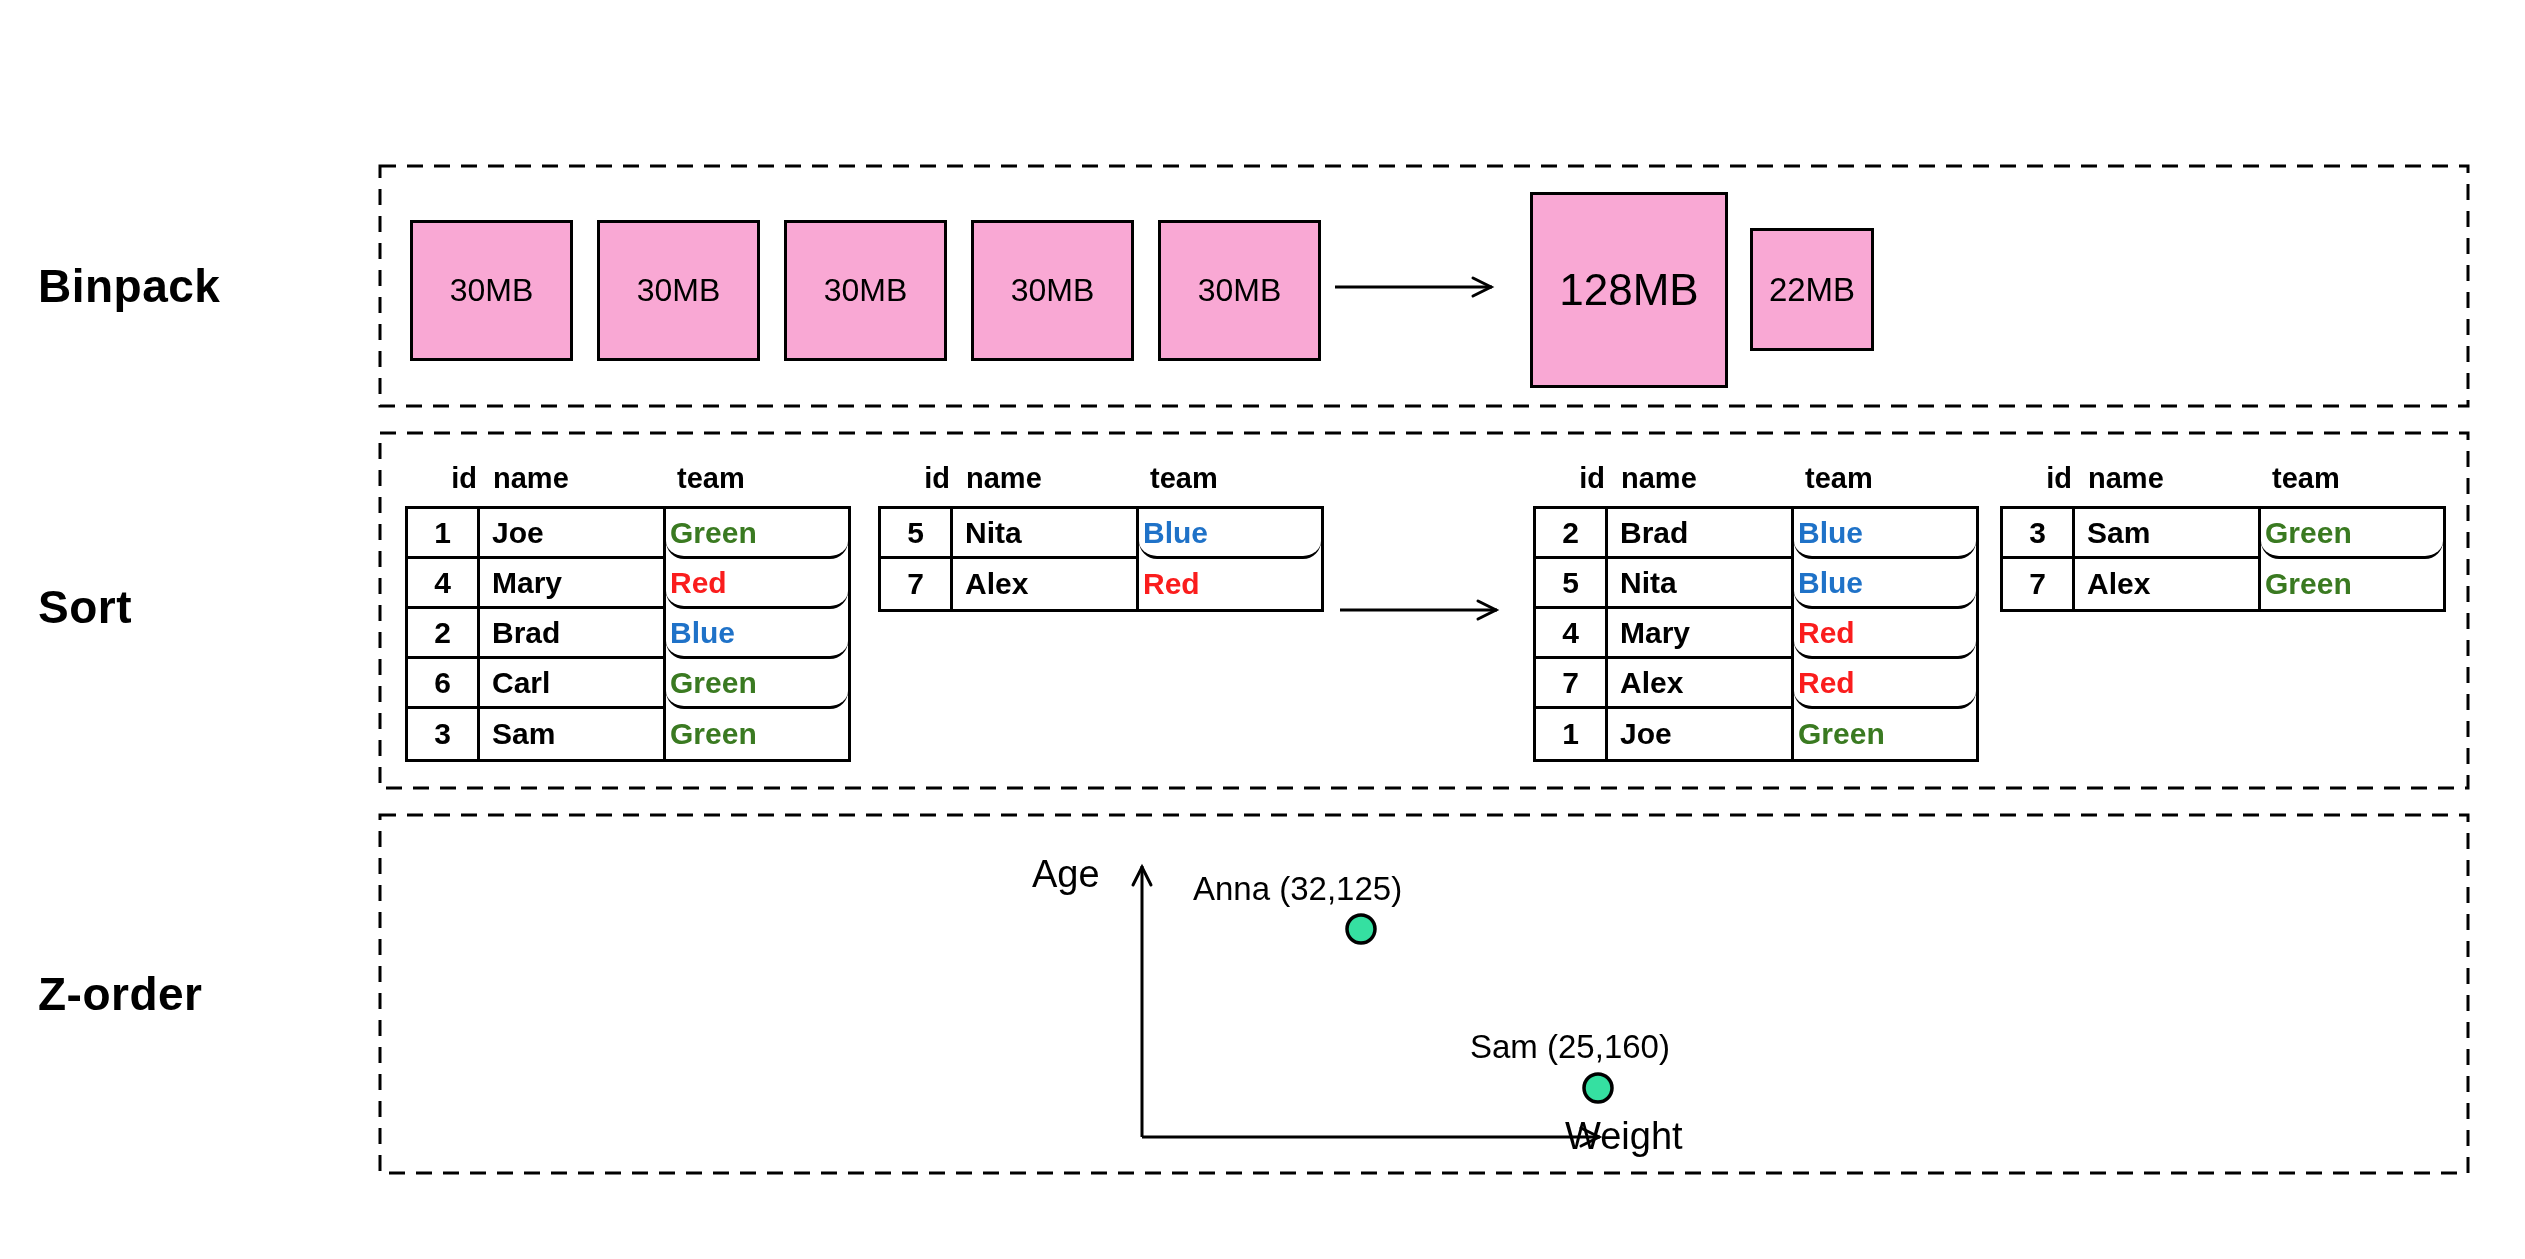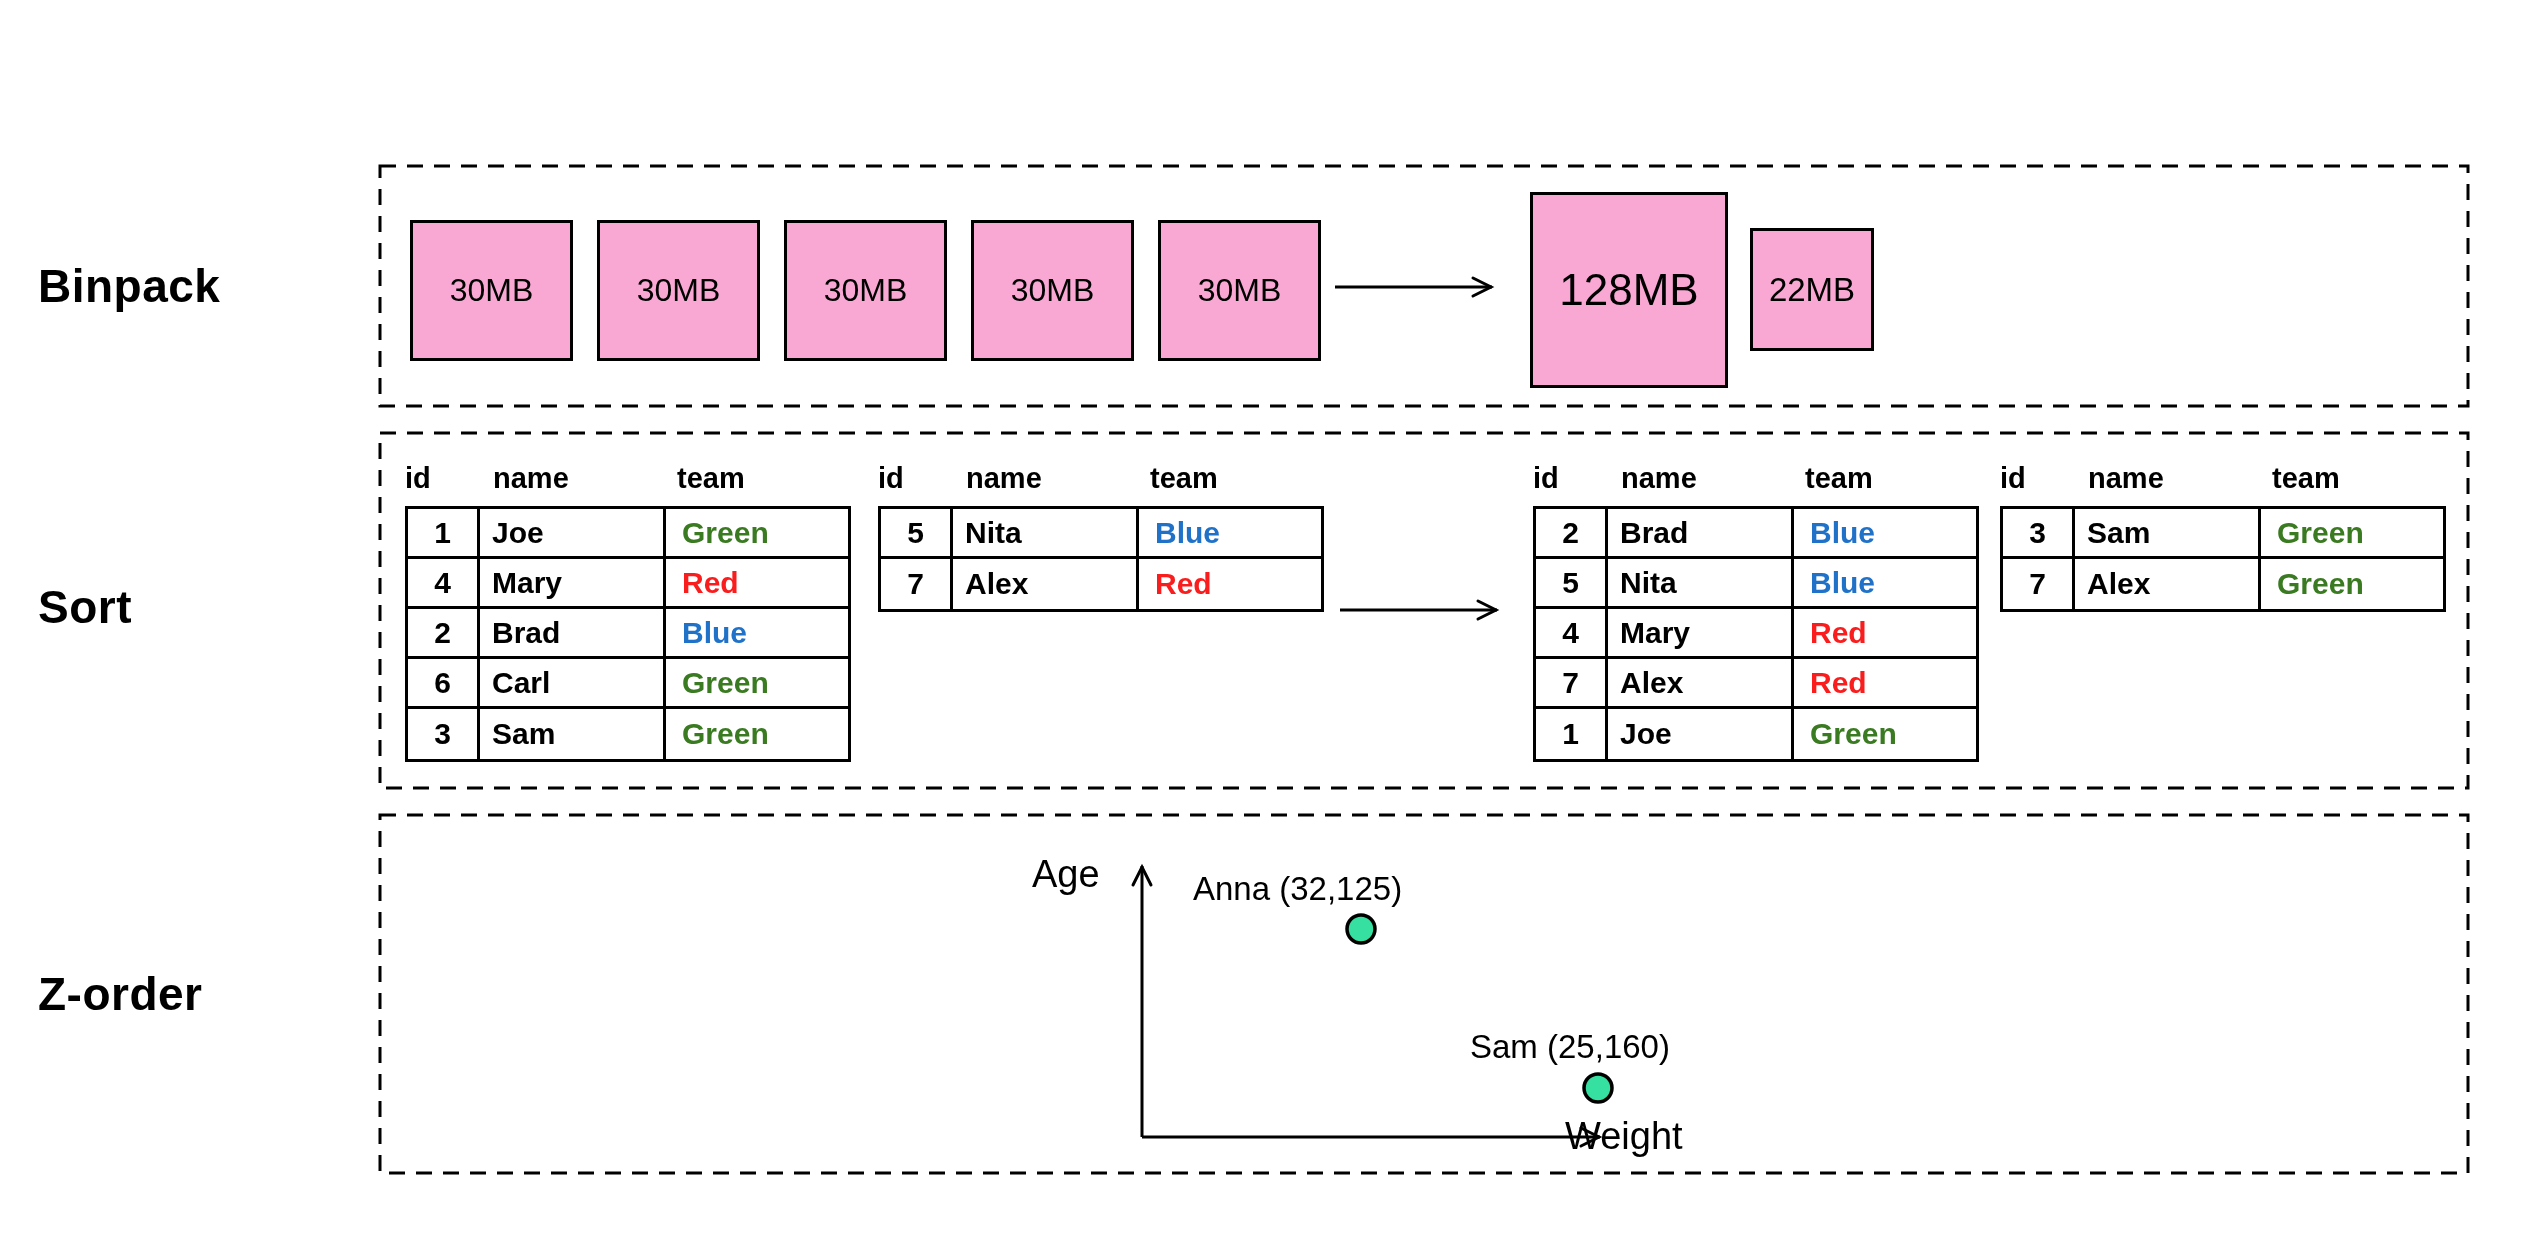--- a/index.html
+++ b/index.html
@@ -29,7 +29,7 @@
   
   .stable{position:absolute;top:462px;}
   .thead{display:flex;height:44px;font-size:29px;font-weight:700;align-items:flex-start;}
-  .h-id{width:72px;text-align:left;}
+  .h-id{width:72px;text-align:right;}
   .h-name{width:186px;padding-left:16px;box-sizing:border-box;}
   .h-team{padding-left:14px;}
   .tgrid{border:3px solid #000;display:inline-block;background:#fff;}

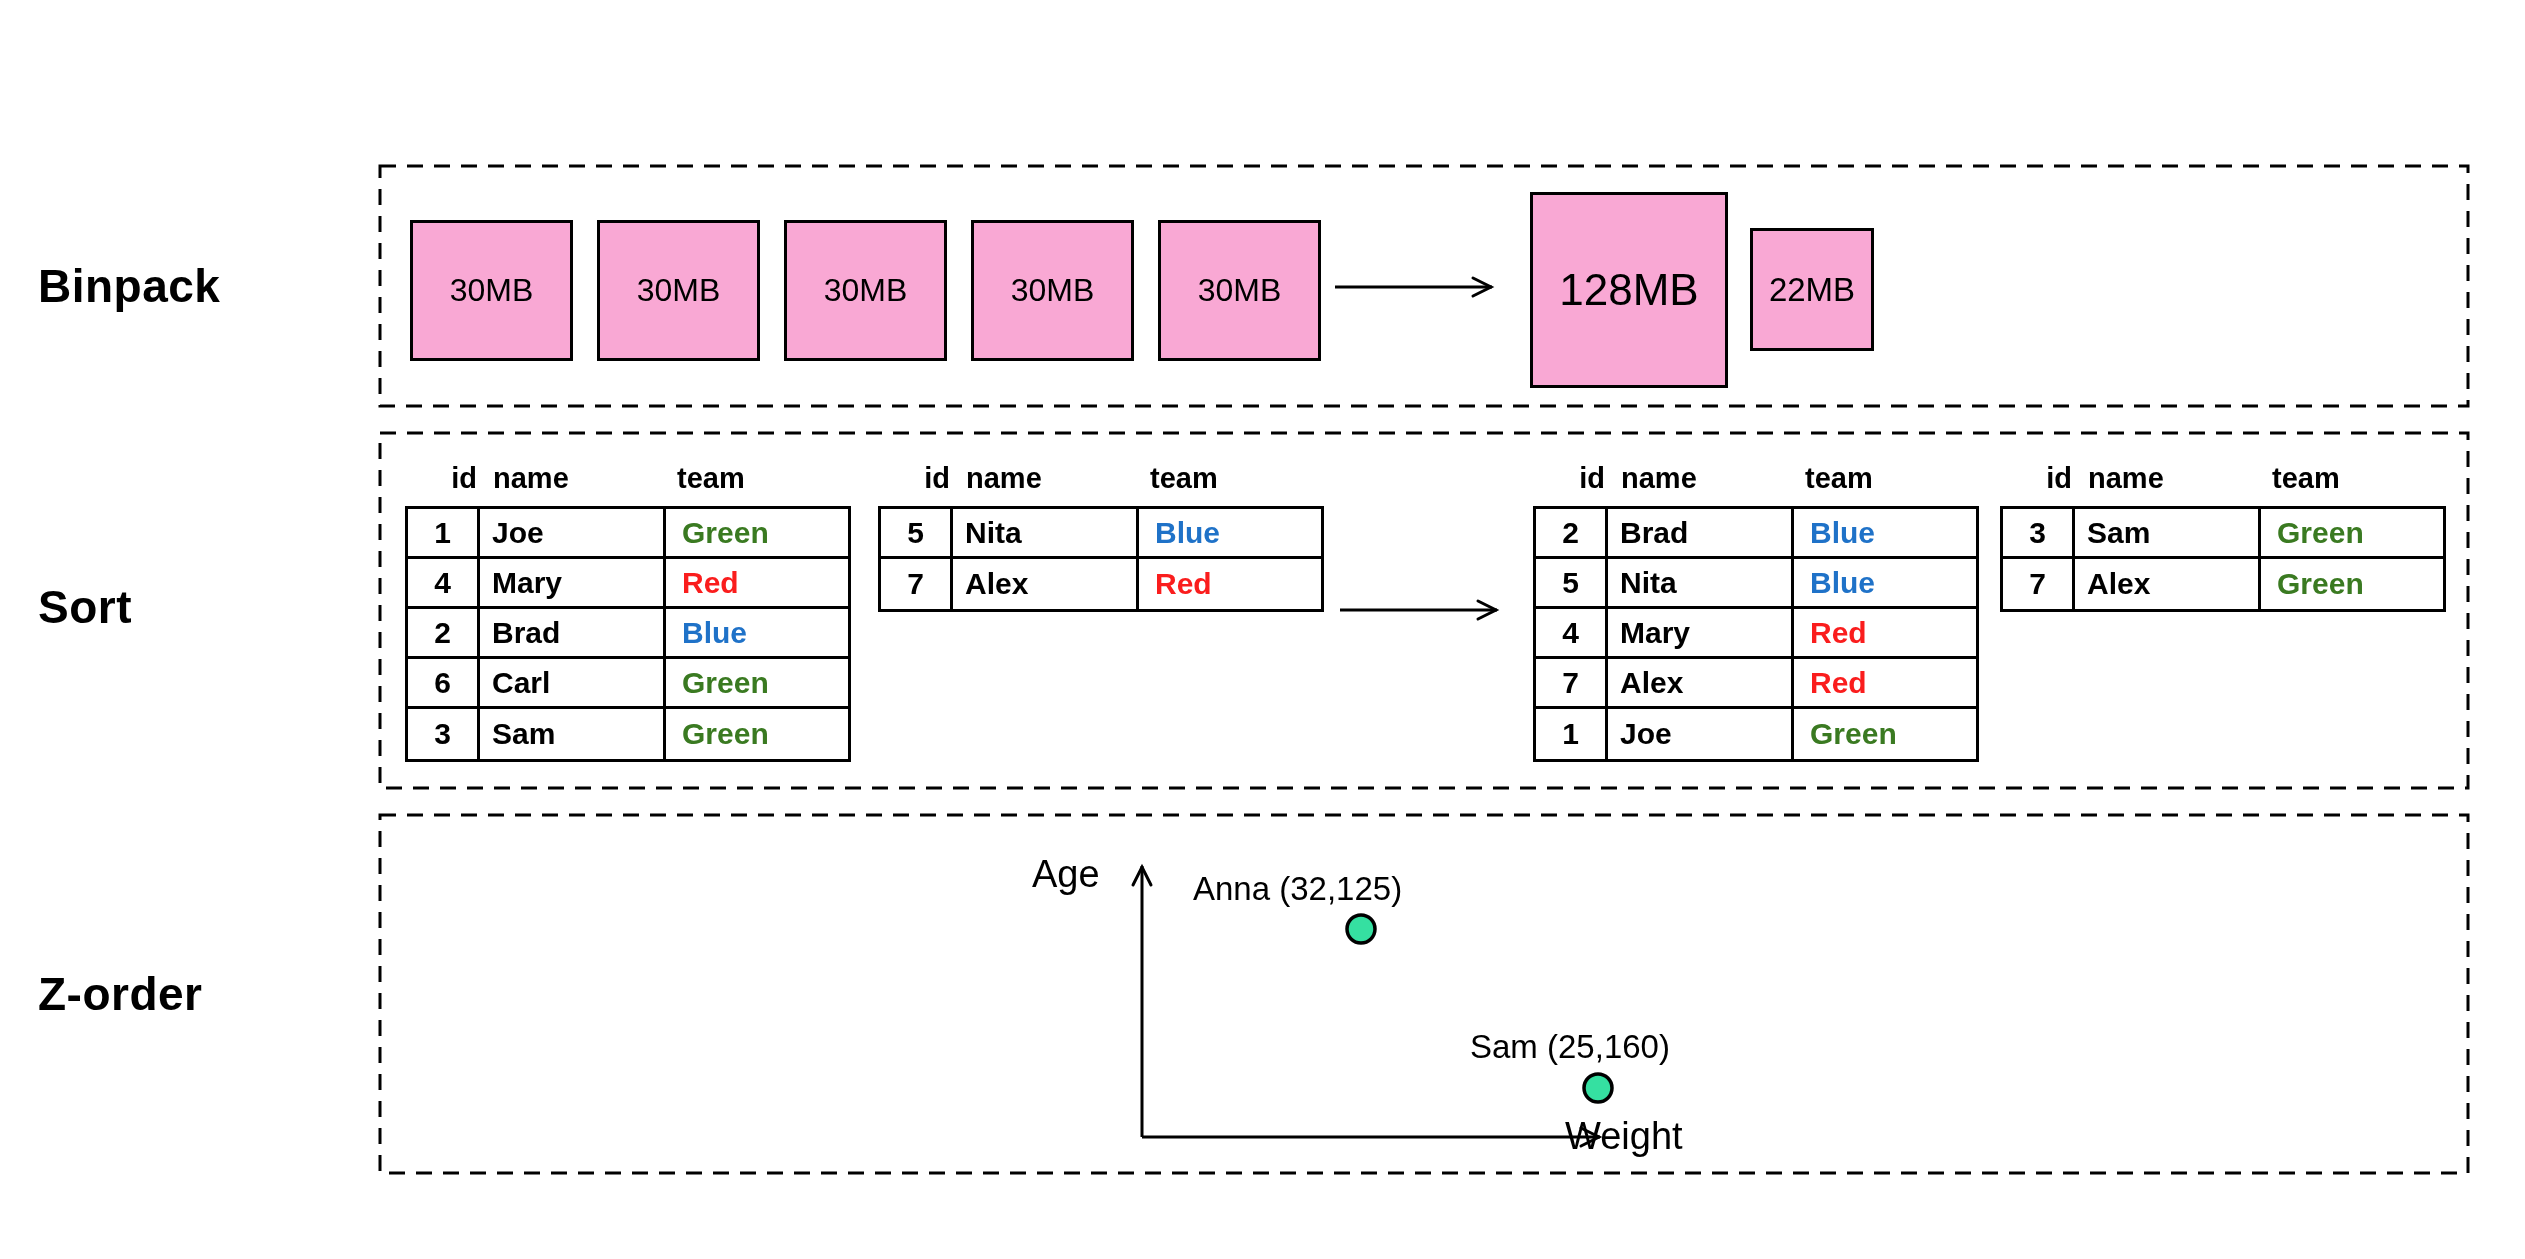--- a/index.html
+++ b/index.html
@@ -42,7 +42,7 @@
   }
   .c-id{width:72px;justify-content:center;}
   .c-name{width:186px;padding-left:12px;}
-  .c-team{width:182px;padding-left:16px;border-right:none;}
+  .c-team{width:182px;padding-left:4px;border-right:none;border-radius:18px;}
   .tr:last-child .td{border-bottom:none;}
   
   .plot-label{position:absolute;font-size:38px;font-weight:400;line-height:42px;text-align:right;}

